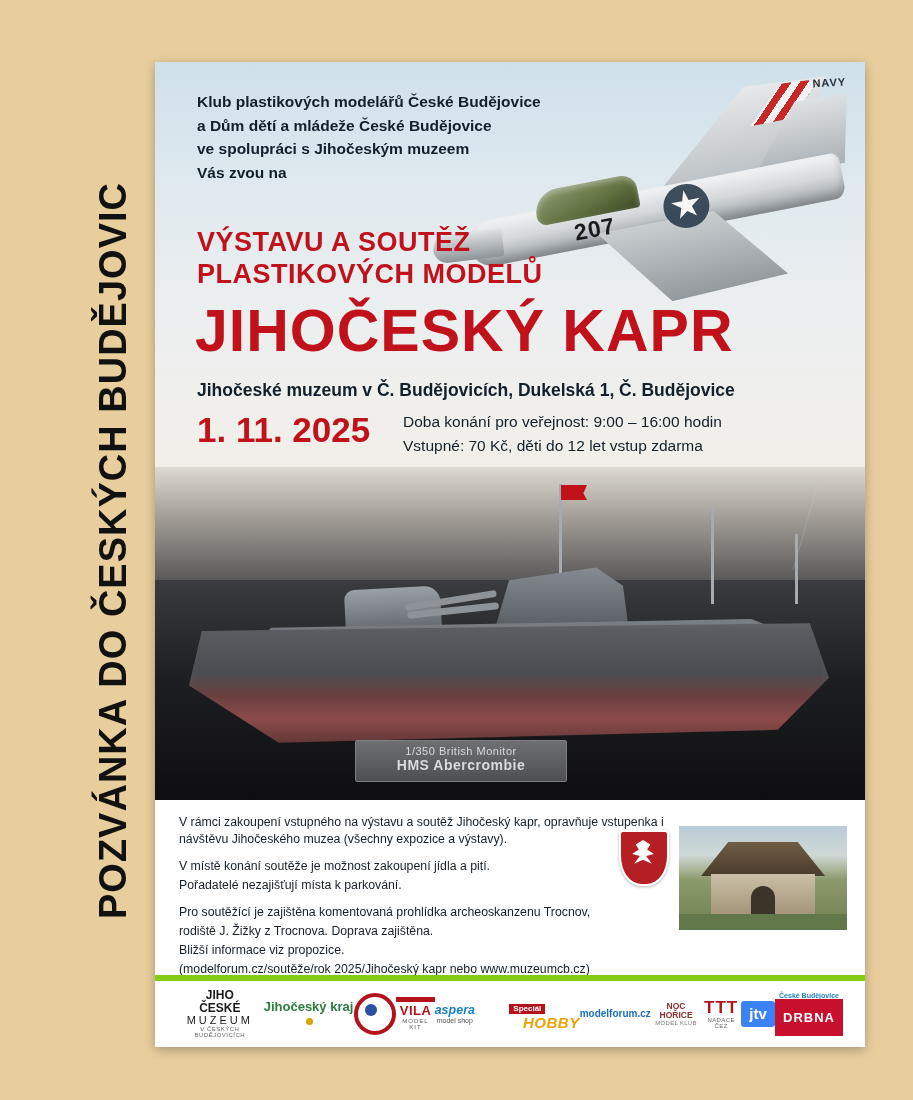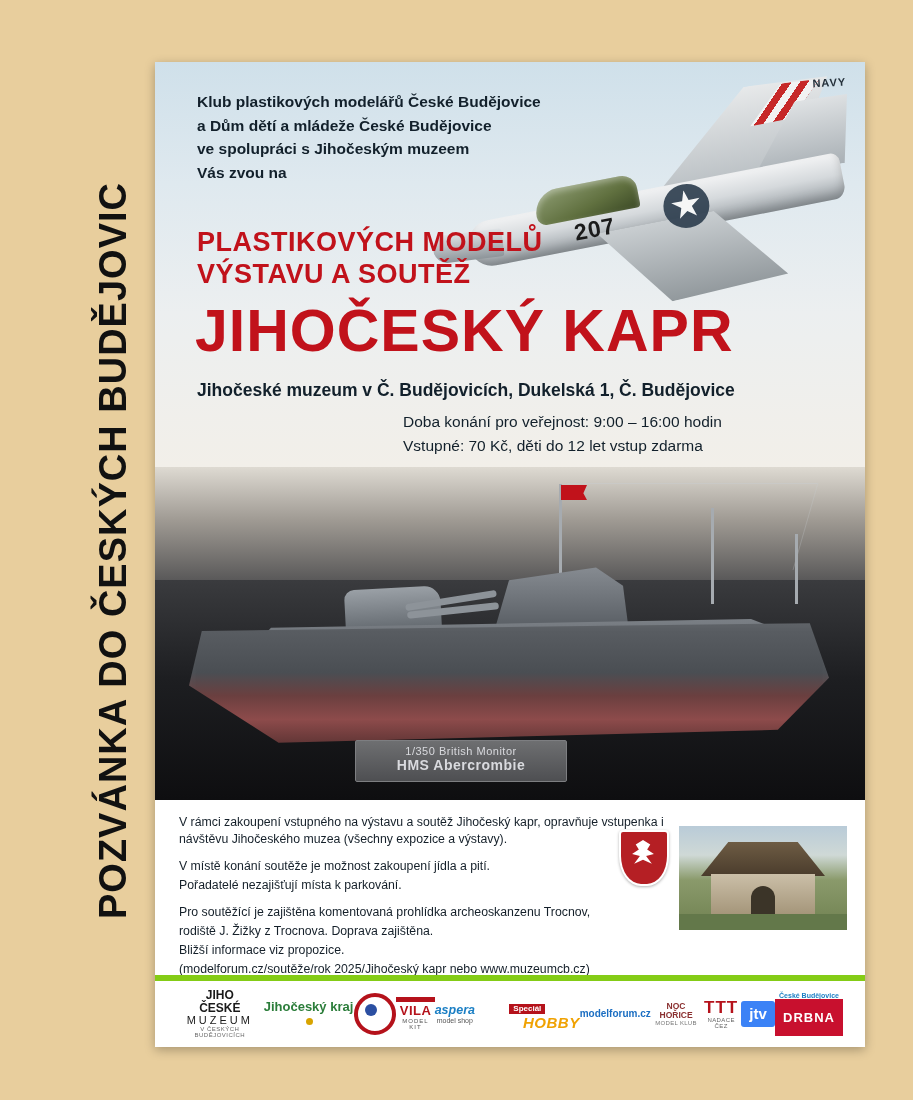--- a/index.html
+++ b/index.html
@@ -489,8 +489,8 @@
     </div>
 
     <div class="headline1">
+      <div>VÝSTAVU A SOUTĚŽ</div>
       <div>PLASTIKOVÝCH MODELŮ</div>
-      <div>VÝSTAVU A SOUTĚŽ</div>
     </div>
 
     <div class="bigtitle">JIHOČESKÝ KAPR</div>

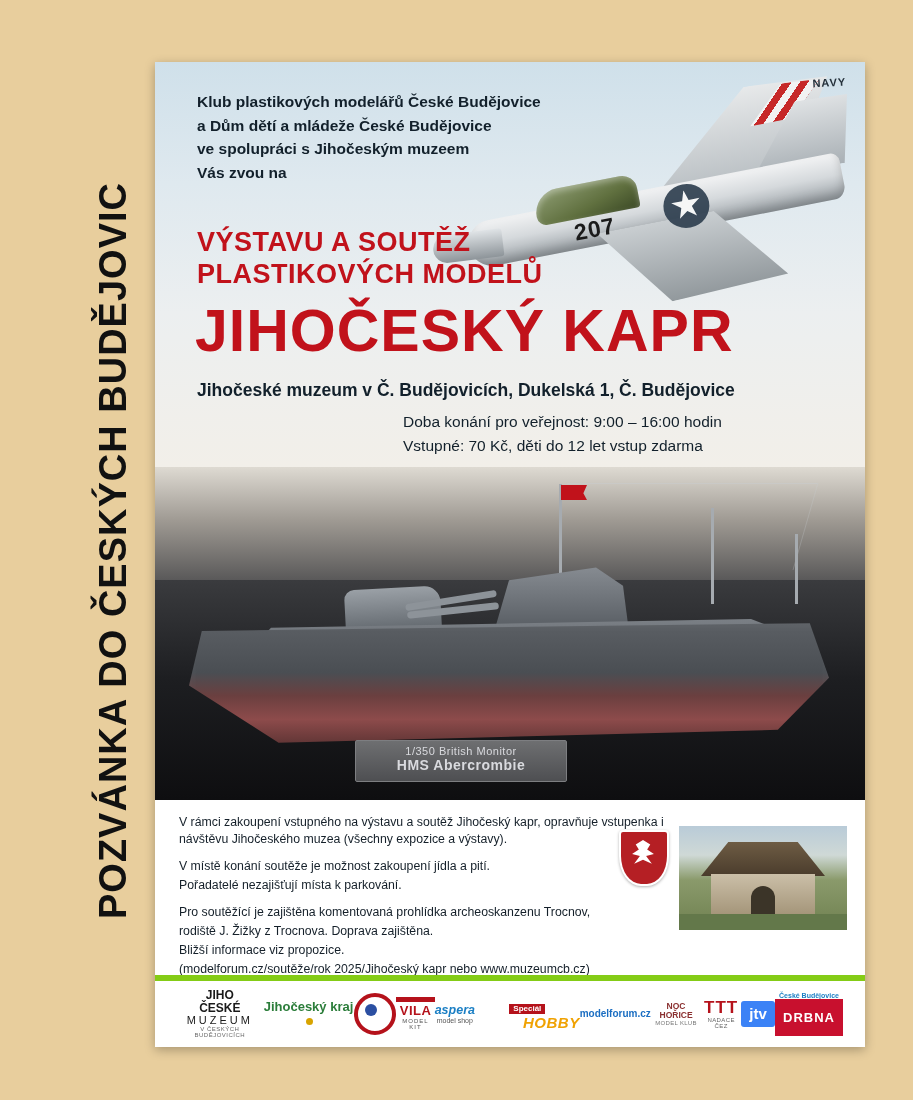--- a/index.html
+++ b/index.html
@@ -497,6 +497,7 @@
 
     <div class="venue">Jihočeské muzeum v Č. Budějovicích, Dukelská 1, Č. Budějovice</div>
 
+    <div class="date">1. 11. 2025</div>
 
     <div class="details">
       <div>Doba konání pro veřejnost: 9:00 – 16:00 hodin</div>

